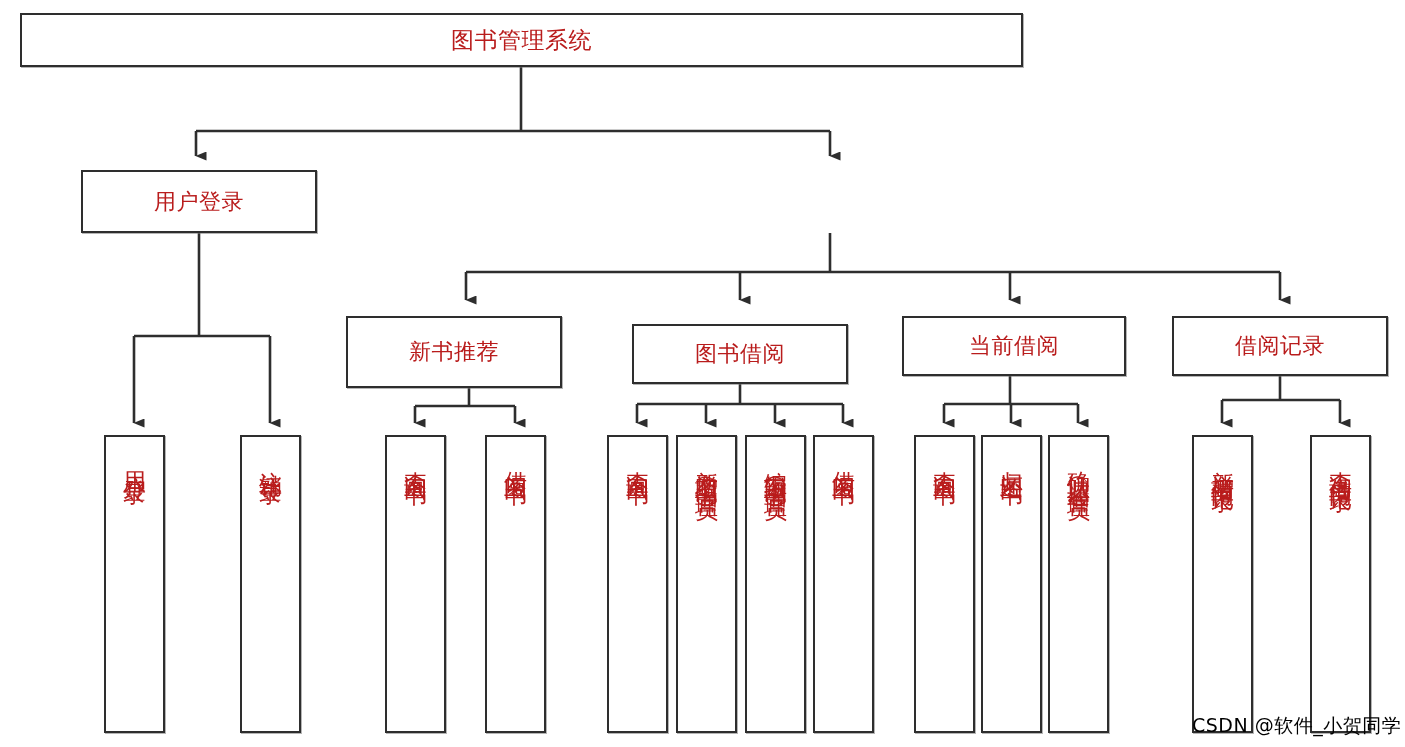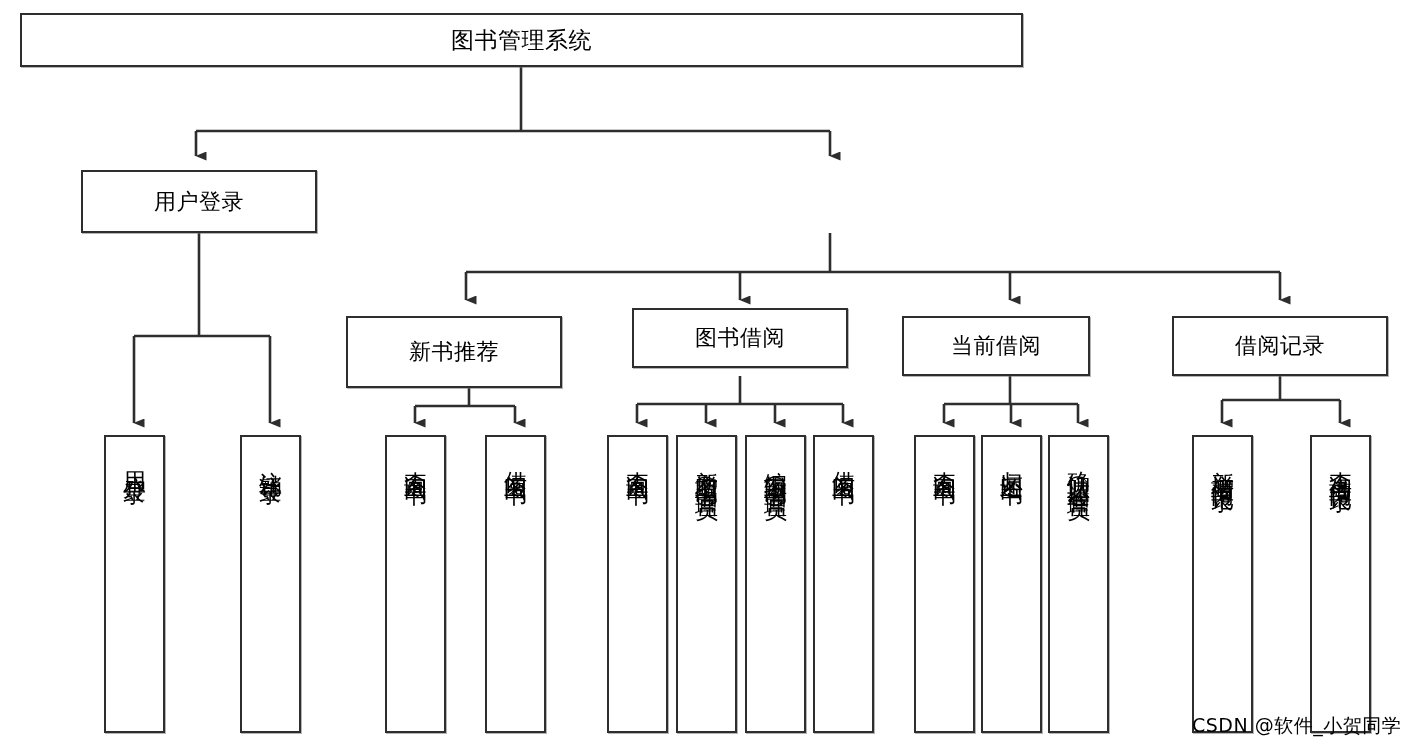--- a/index.html
+++ b/index.html
@@ -36,7 +36,7 @@
     display:block;
     white-space:nowrap;
     line-height:1.15;
-    color:#000000;
+    color:#b91c1c;
     text-align:center;
   }
   

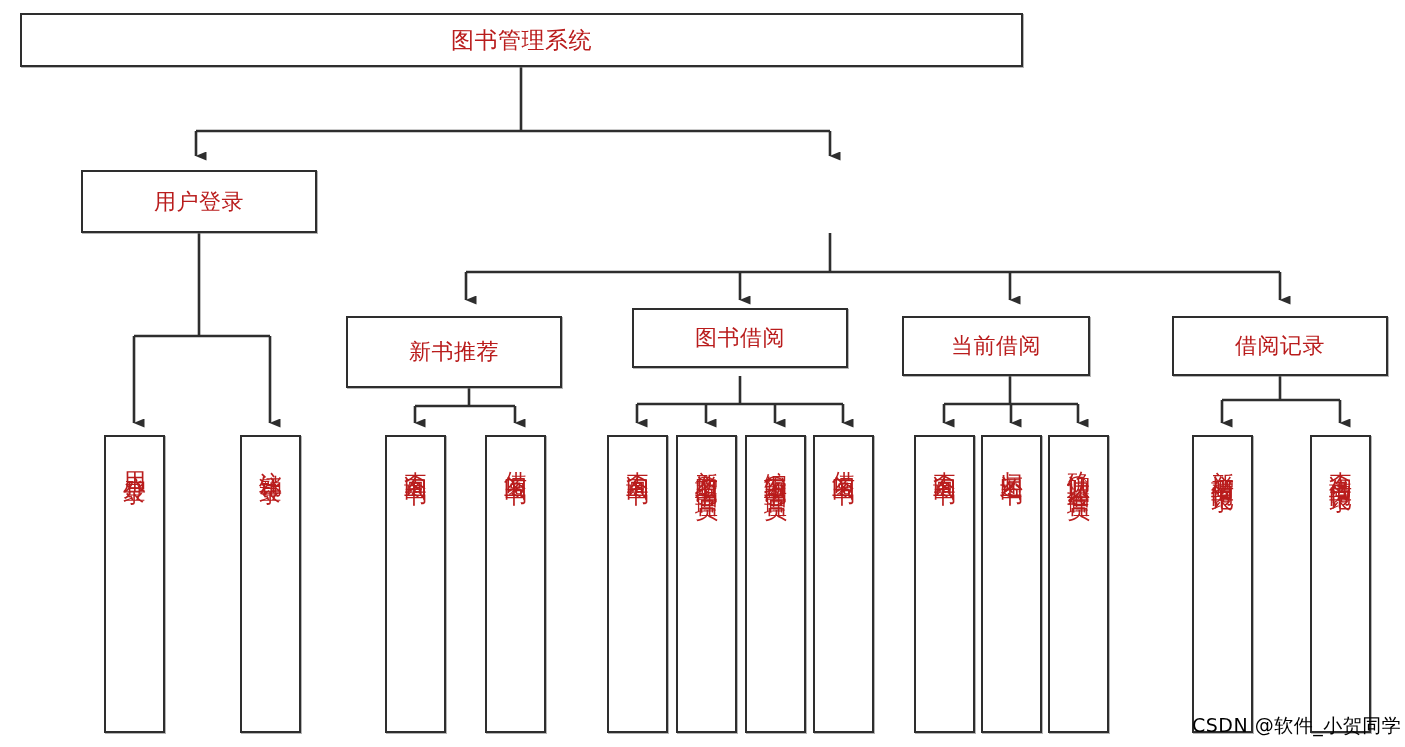--- a/index.html
+++ b/index.html
@@ -136,7 +136,7 @@
   <div class="node horiz" style="left:346px; top:316px; width:216px; height:72px;">
     <span class="lbl">新书推荐</span>
   </div>
-  <div class="node horiz" style="left:632px; top:308px; width:216px; height:60px;">
+  <div class="node horiz" style="left:632px; top:324px; width:216px; height:60px;">
     <span class="lbl">图书借阅</span>
   </div>
   <div class="node horiz" style="left:902px; top:316px; width:188px; height:60px;">

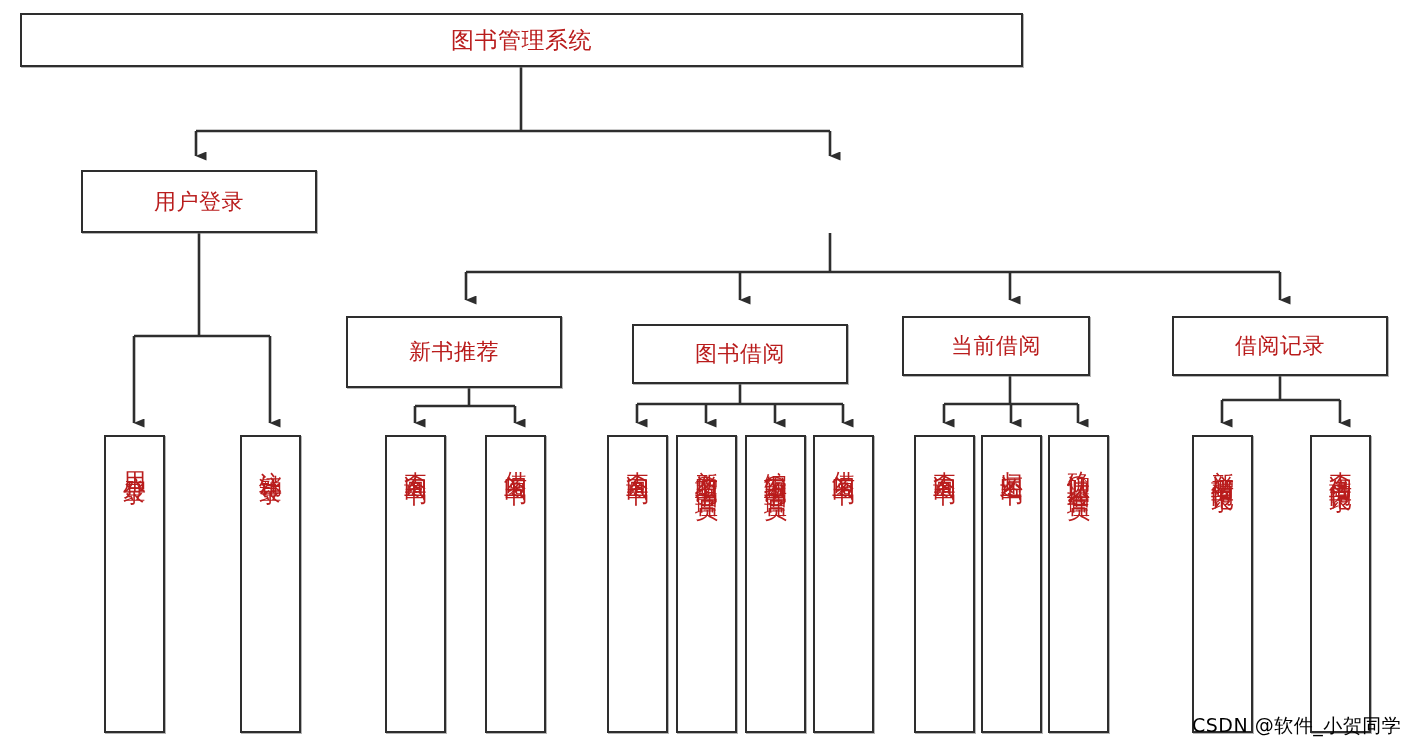--- a/index.html
+++ b/index.html
@@ -139,7 +139,7 @@
   <div class="node horiz" style="left:632px; top:324px; width:216px; height:60px;">
     <span class="lbl">图书借阅</span>
   </div>
-  <div class="node horiz" style="left:902px; top:316px; width:188px; height:60px;">
+  <div class="node horiz" style="left:902px; top:316px; width:224px; height:60px;">
     <span class="lbl">当前借阅</span>
   </div>
   <div class="node horiz" style="left:1172px; top:316px; width:216px; height:60px;">

